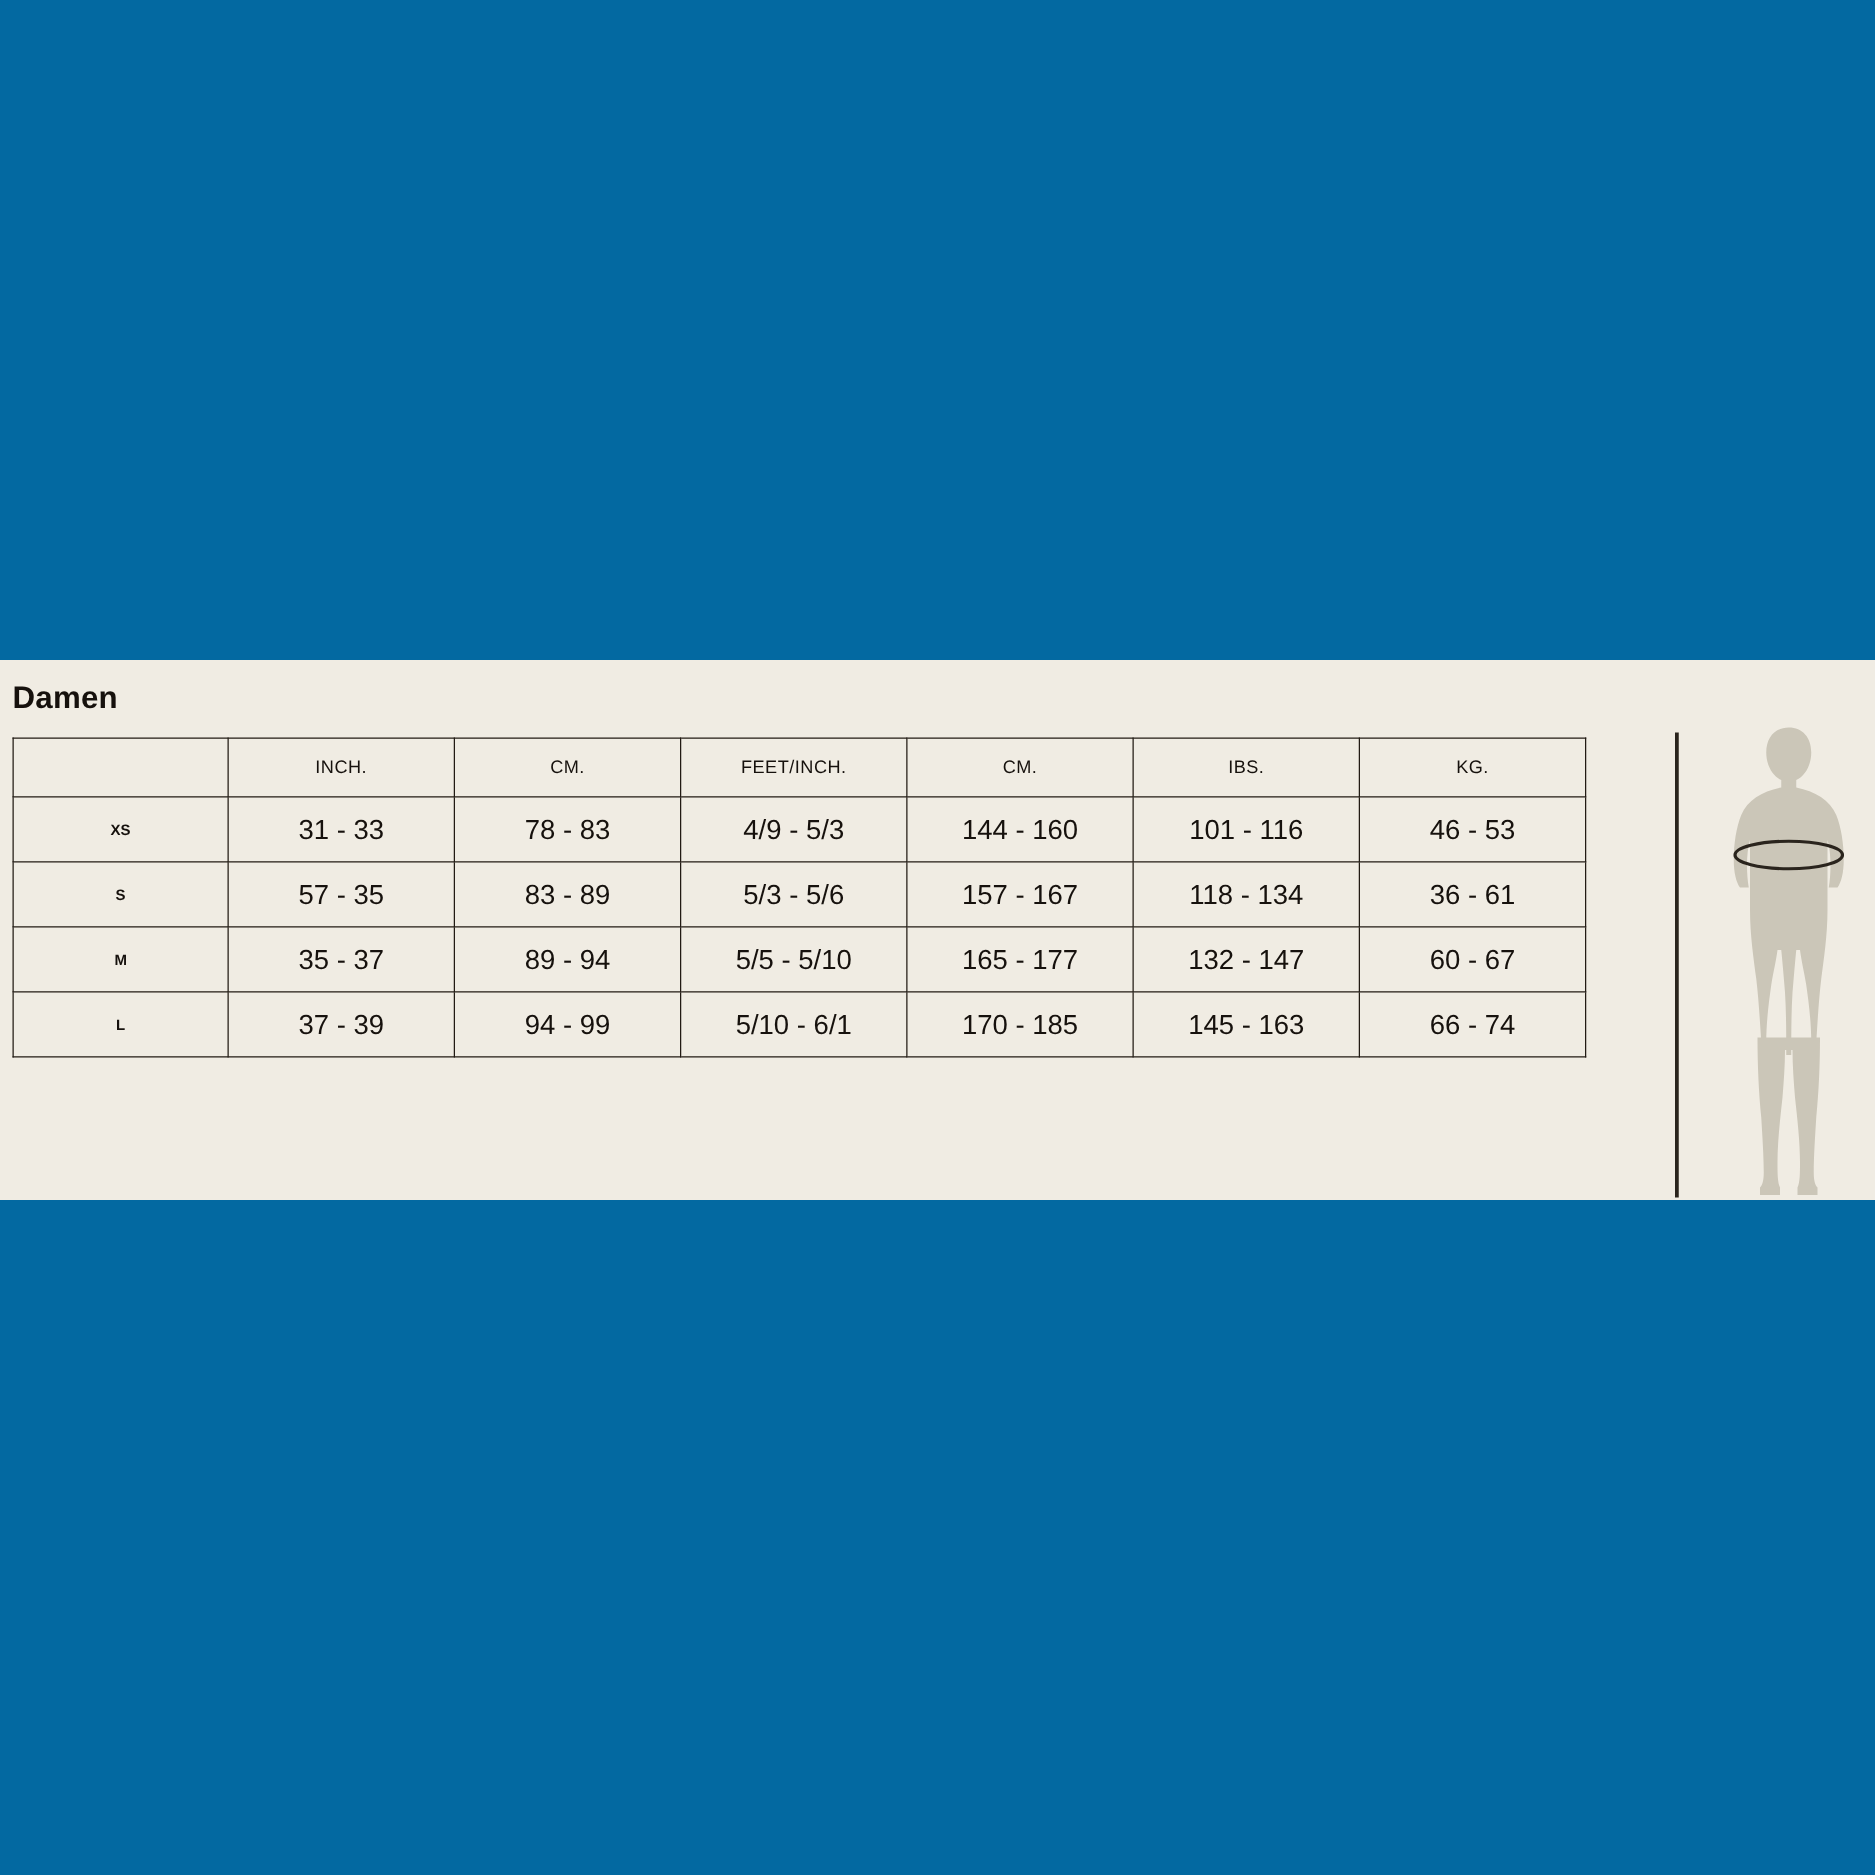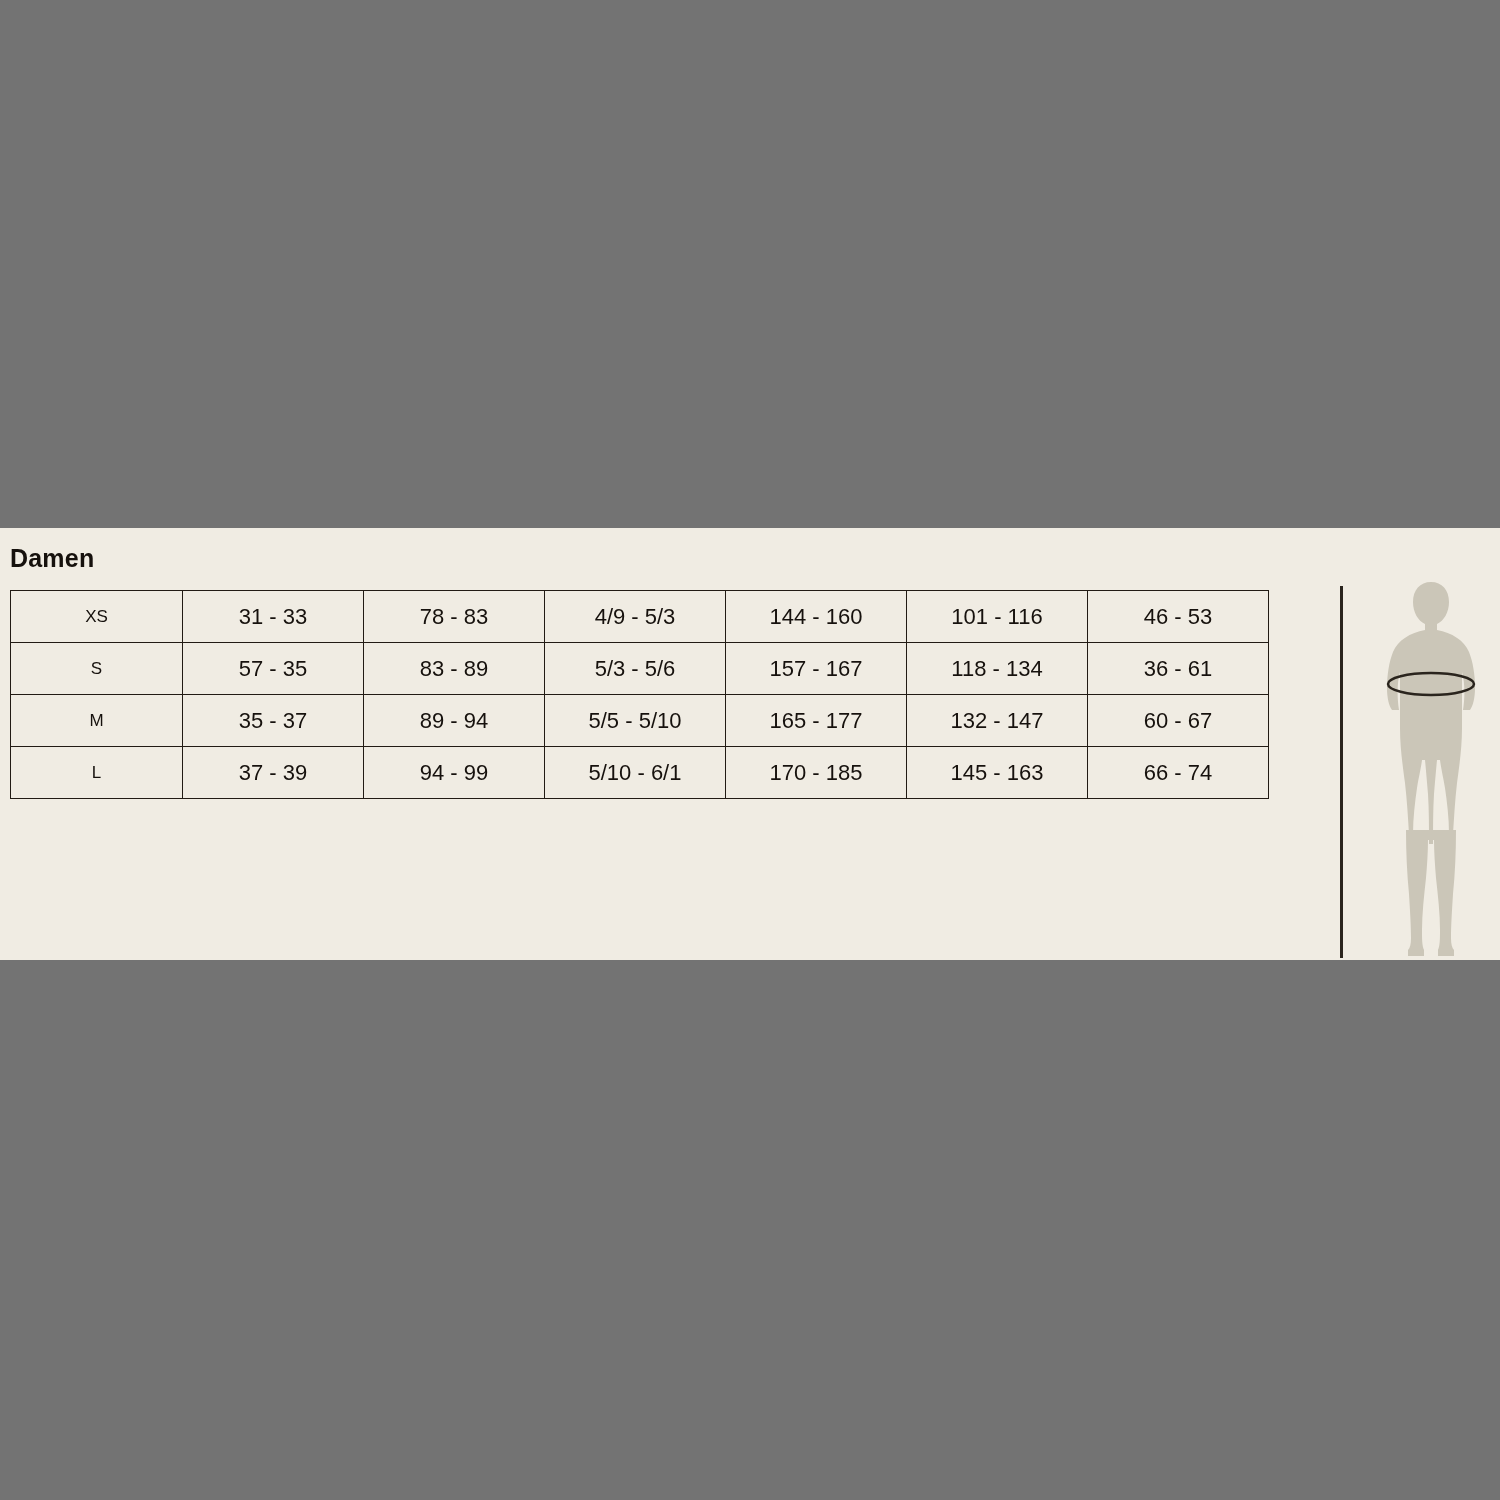--- a/index.html
+++ b/index.html
@@ -14,7 +14,7 @@
     position: relative;
     width: 1500px;
     height: 1500px;
-    background: #737373;
+    background: #0369a1;
     overflow: hidden;
   }
   

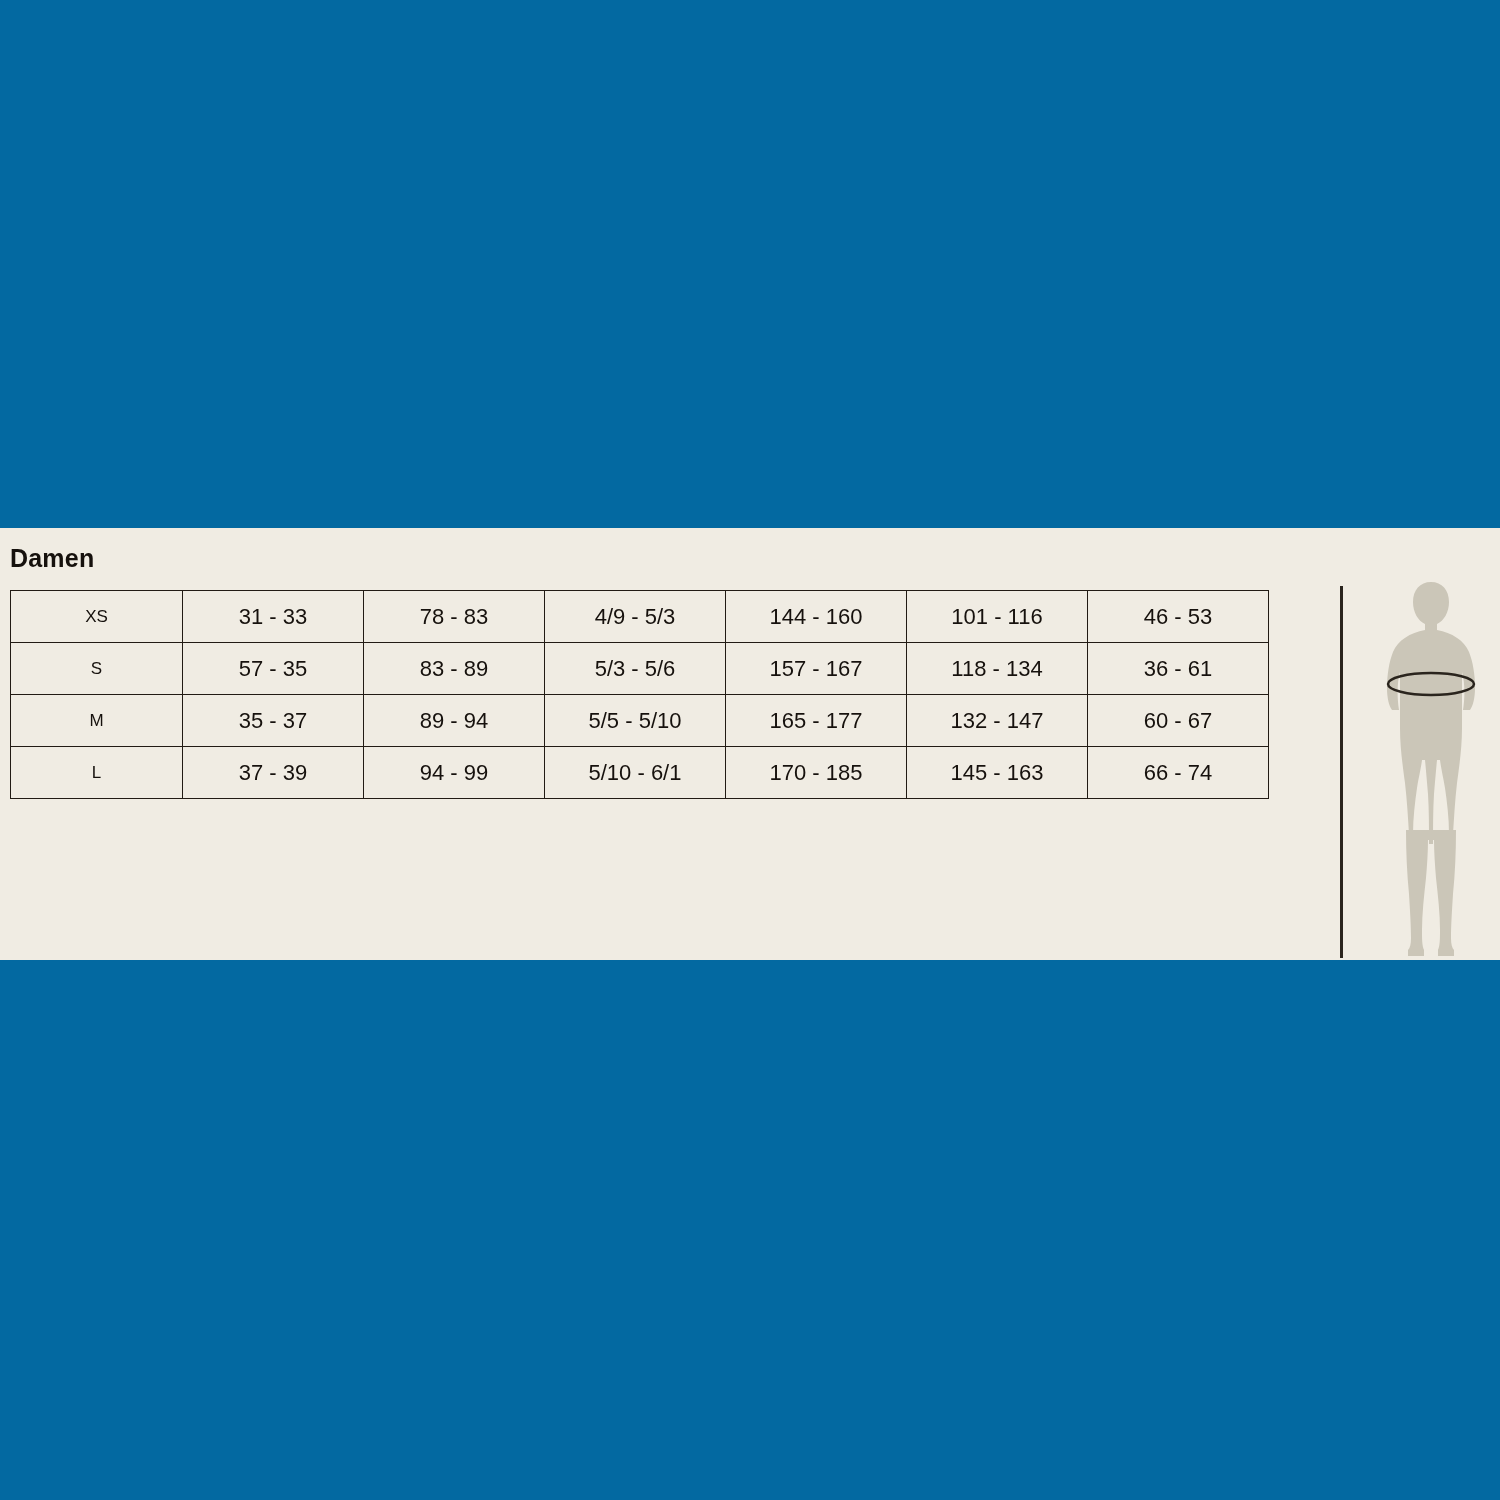--- a/index.html
+++ b/index.html
@@ -118,6 +118,15 @@
         <col class="col-n">
     </colgroup>
     <thead>
+      <tr class="row-units">
+        <td></td>
+        <td>INCH.</td>
+        <td>CM.</td>
+        <td>FEET/INCH.</td>
+        <td>CM.</td>
+        <td>IBS.</td>
+        <td>KG.</td>
+      </tr>
     </thead>
     <tbody>
       <tr class="row-data">

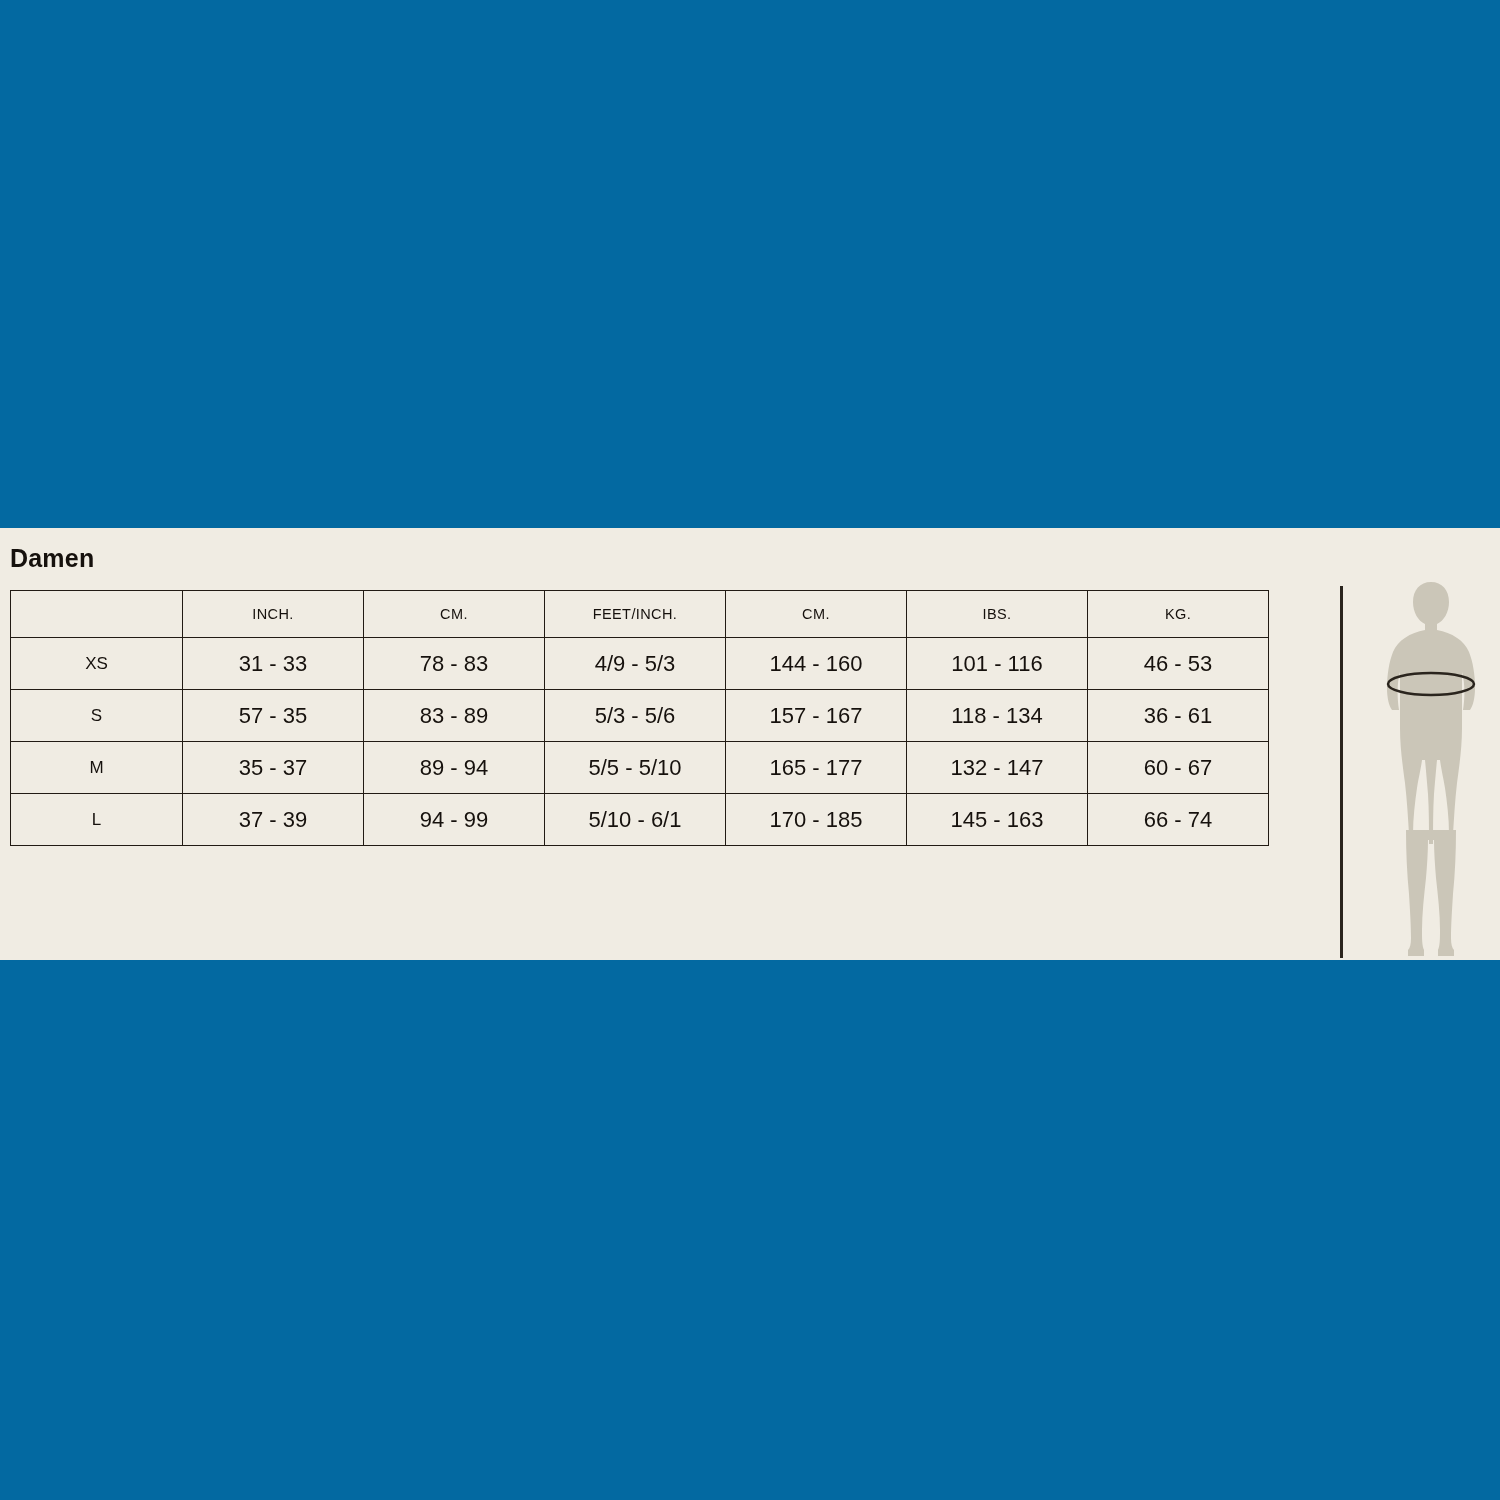--- a/index.html
+++ b/index.html
@@ -67,8 +67,8 @@
     font-size: 22px;
   }
   .row-data td.size-cell {
-    font-weight: normal;
-    font-size: 17px;
+    font-weight: bold;
+    font-size: 12px;
   }
   .col-size { width: 172px; }
   .col-n { width: 181px; }

